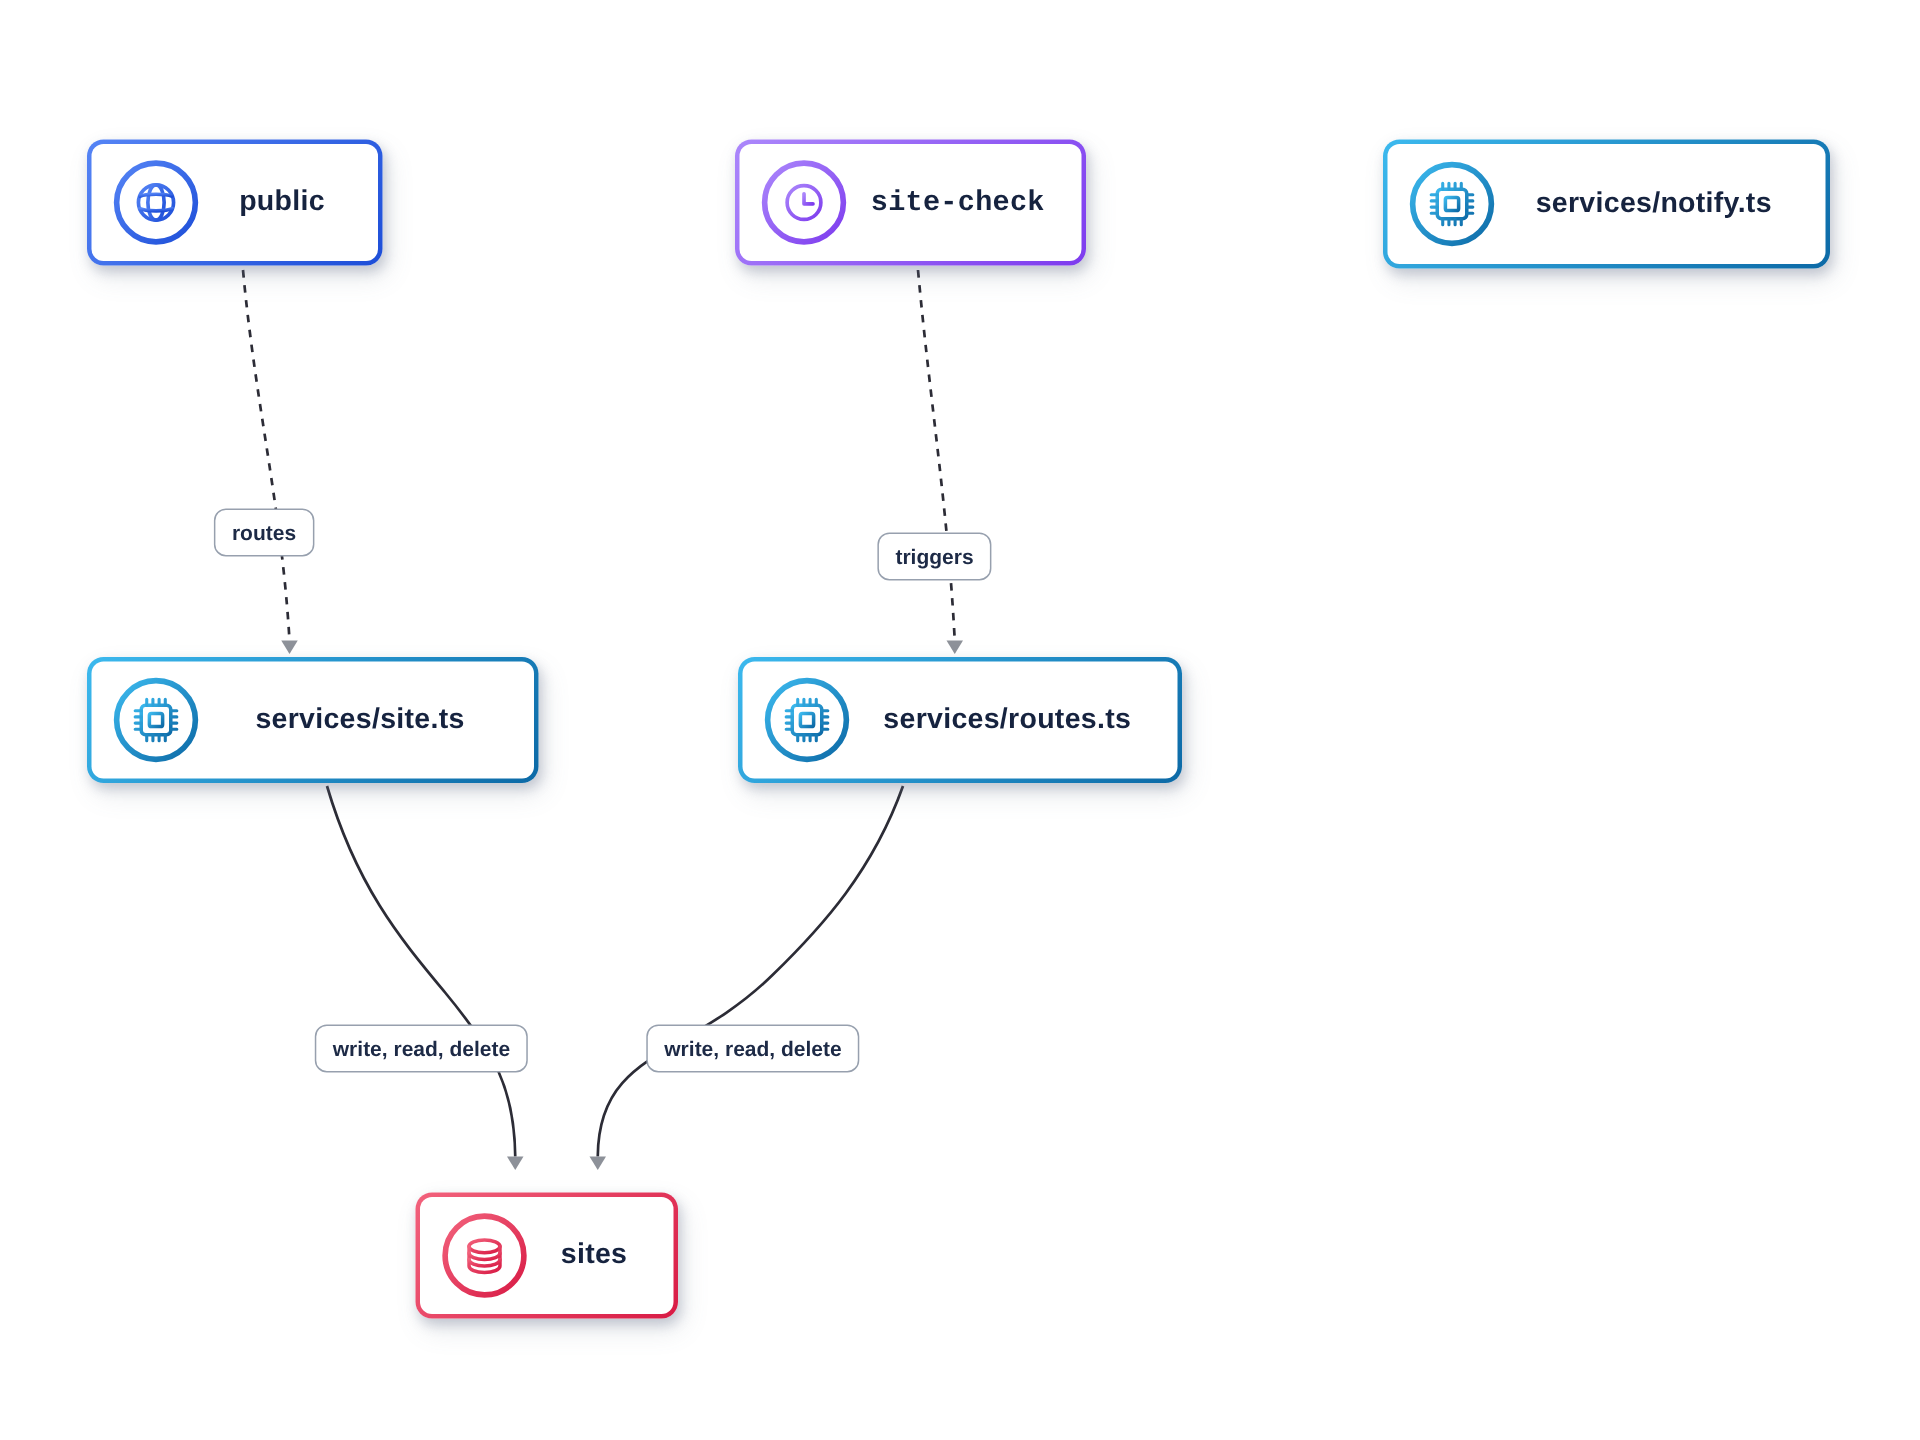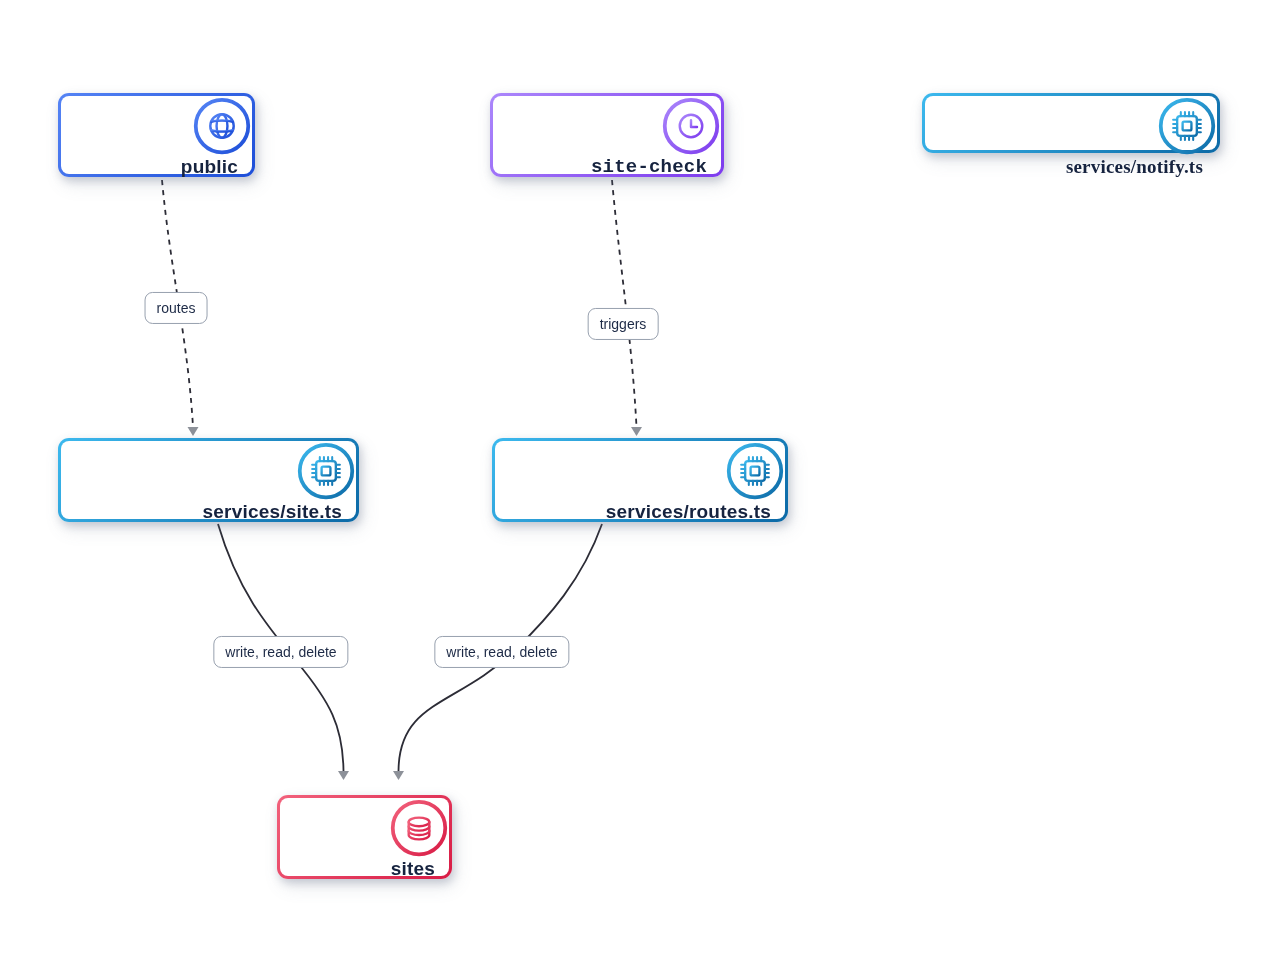--- a/index.html
+++ b/index.html
@@ -34,8 +34,7 @@
     background: #ffffff;
     border-radius: 8px;
     display: flex;
-    align-items: flex-end;
-    flex-direction: column;
+    align-items: center;
   }
   .node-icon {
     flex: 0 0 auto;

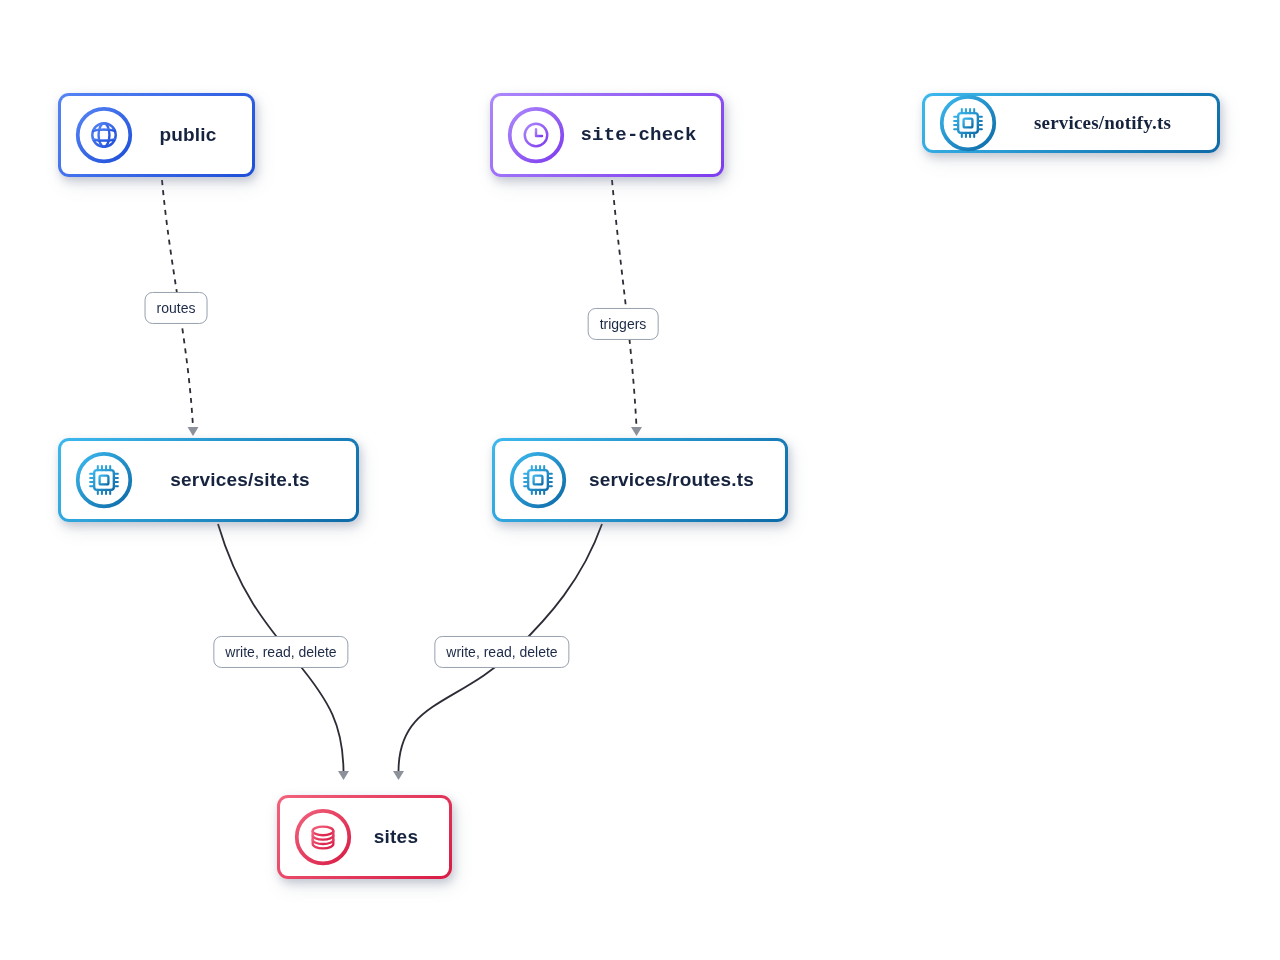--- a/index.html
+++ b/index.html
@@ -124,7 +124,7 @@
           <span class="node-label">site-check</span>
         </div>
       </div>
-      <div class="node" style="left: 922px; top: 93px; width: 298px; height: 60px; background: linear-gradient(135deg, rgb(60, 185, 238), rgb(12, 105, 166)); font-family: Liberation Serif, serif;">
+      <div class="node" style="left: 922px; top: 93px; width: 298px; height: 86px; background: linear-gradient(135deg, rgb(60, 185, 238), rgb(12, 105, 166));">
         <div class="node-inner">
           <svg class="node-icon" viewBox="0 0 64 64" xmlns="http://www.w3.org/2000/svg">
             <defs>

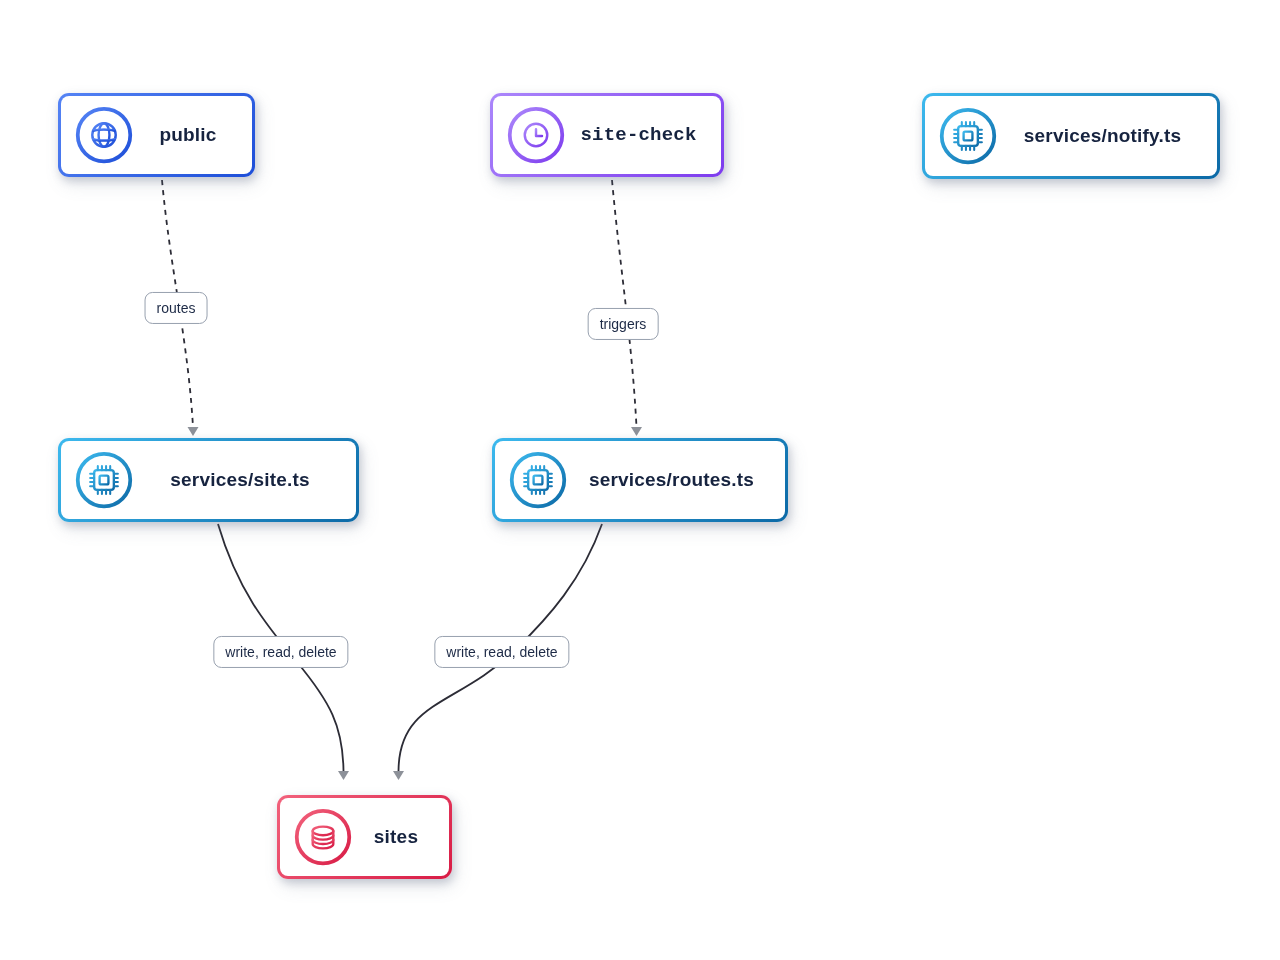--- a/index.html
+++ b/index.html
@@ -61,10 +61,11 @@
     border-radius: 8px;
     padding: 7px 11px;
     font-size: 14px;
-    font-weight: 400;
+    font-weight: 700;
     color: #1d2a46;
     white-space: nowrap;
     line-height: 1.15;
+    margin-top: 47px;
   }
 </style>
 </head>

